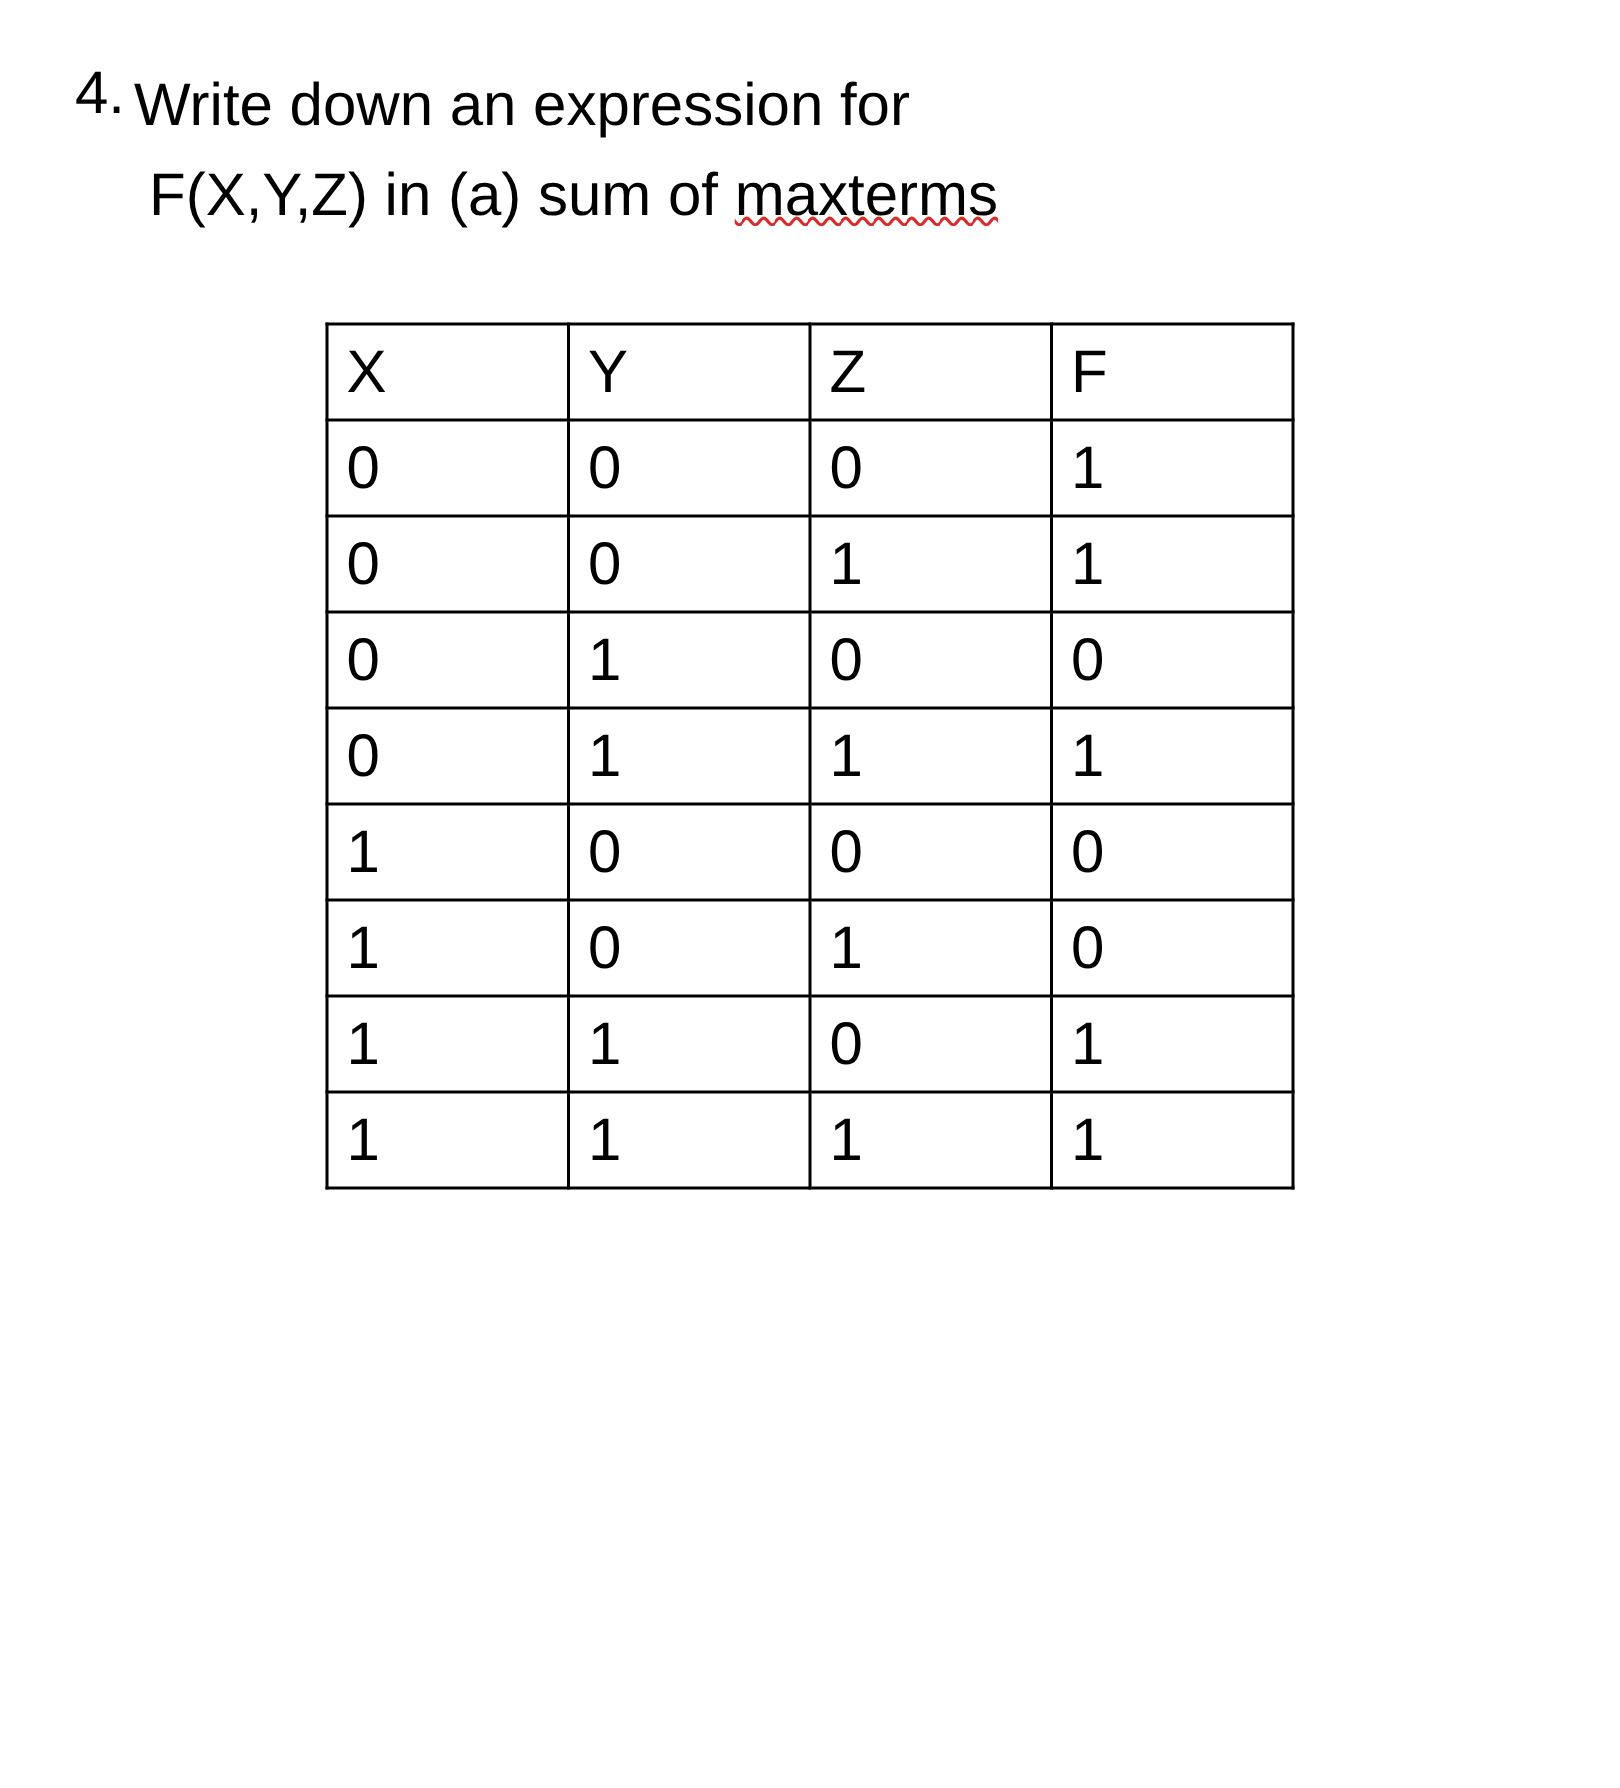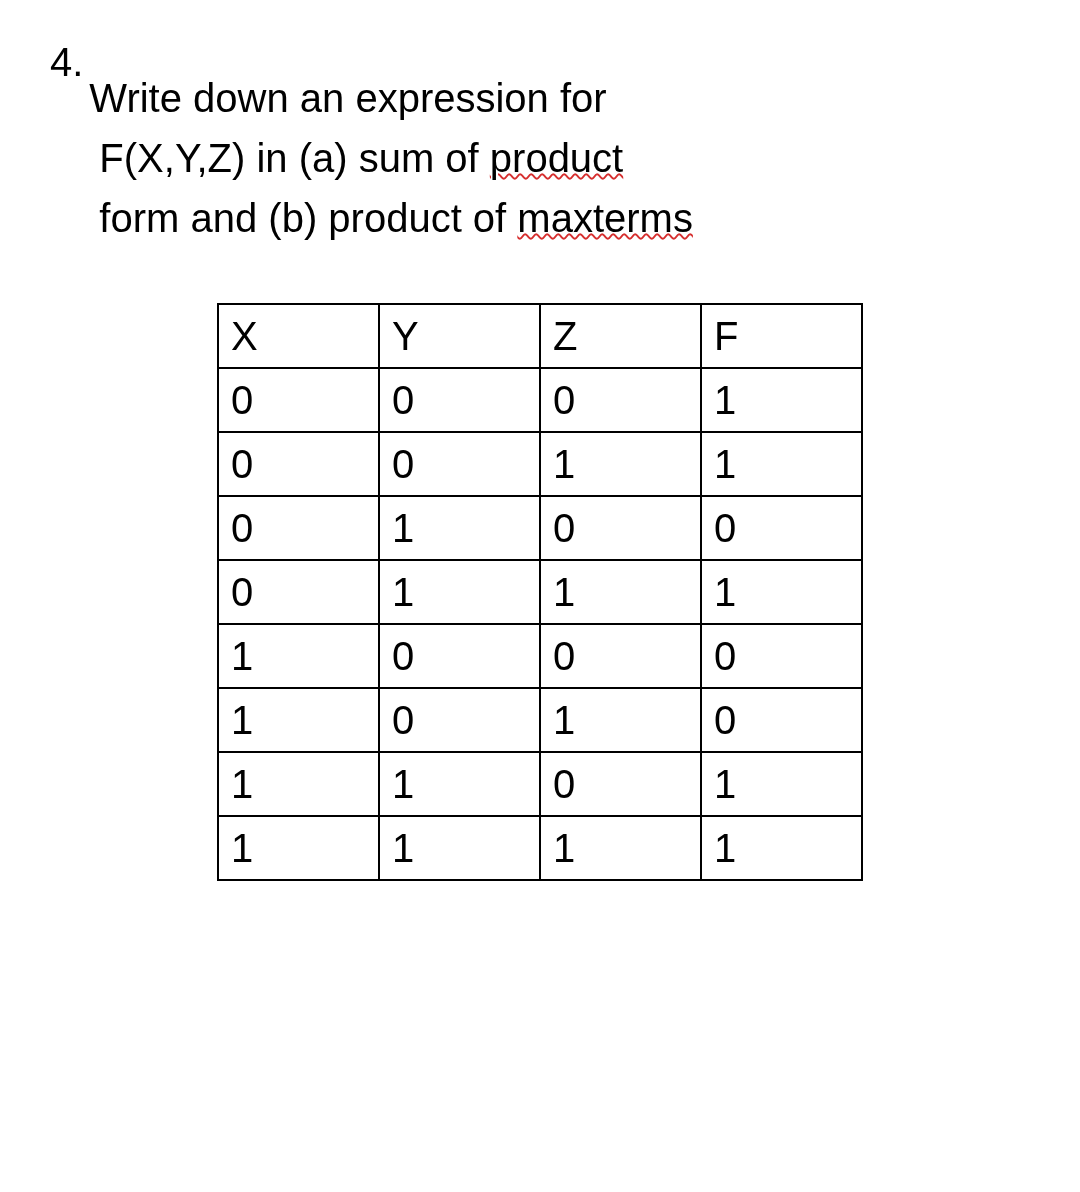--- a/index.html
+++ b/index.html
@@ -23,7 +23,6 @@
     .qtext {
       flex: 1 1 auto;
       line-height: 1.5;
-      margin-top: 28px;
     }
     .qtext .indent {
       display: block;

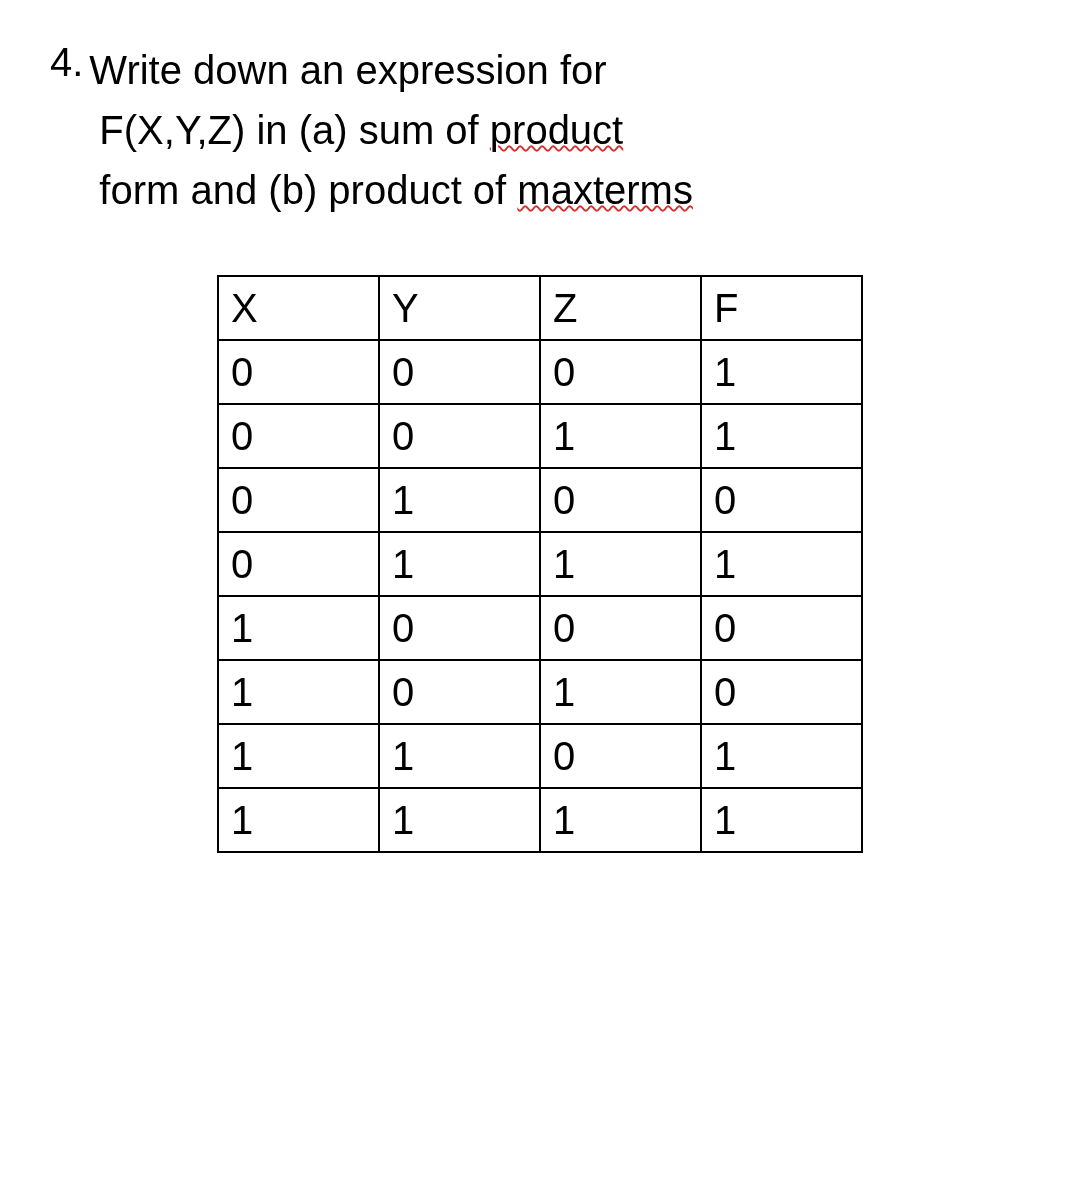--- a/index.html
+++ b/index.html
@@ -56,7 +56,7 @@
   <div class="qtext">
     <span>Write down an expression for</span><br>
     <span class="indent">
-      <span>F(X,Y,Z)</span><span> in (a) sum of </span><span class="spellerr">product</span>
+      <span>F(X,Y,Z)</span><span> in (a) sum of </span><span class="spellerr">maxterms</span>
     </span>
     <span class="indent">
       <span>form and (b) product of </span><span class="spellerr">maxterms</span>

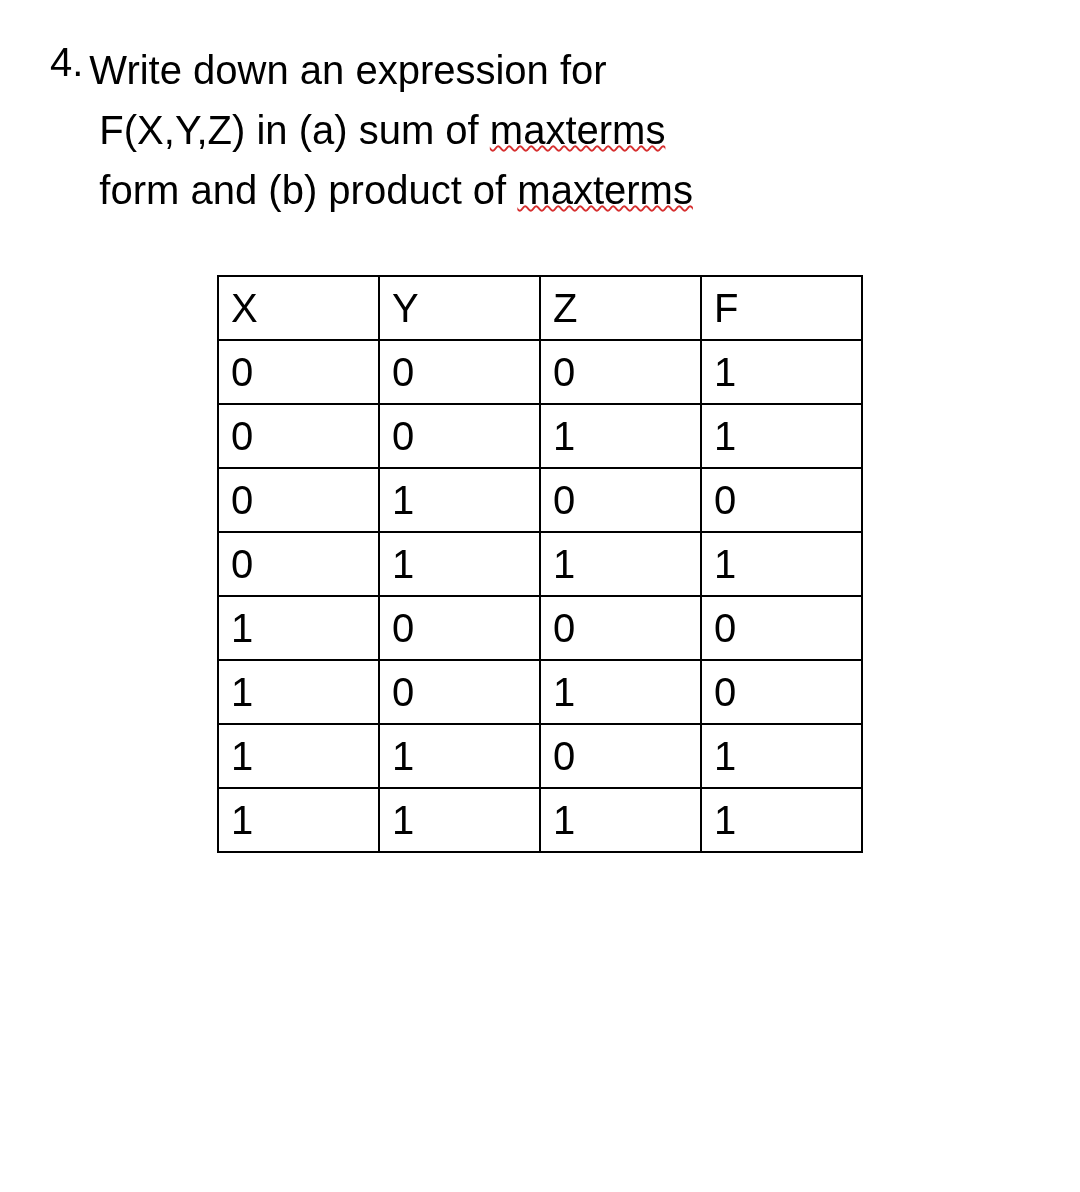--- a/index.html
+++ b/index.html
@@ -57,9 +57,6 @@
     <span>Write down an expression for</span><br>
     <span class="indent">
       <span>F(X,Y,Z)</span><span> in (a) sum of </span><span class="spellerr">maxterms</span>
-    </span>
-    <span class="indent">
-      <span>form and (b) product of </span><span class="spellerr">maxterms</span>
     </span>
   </div>
 </div>

